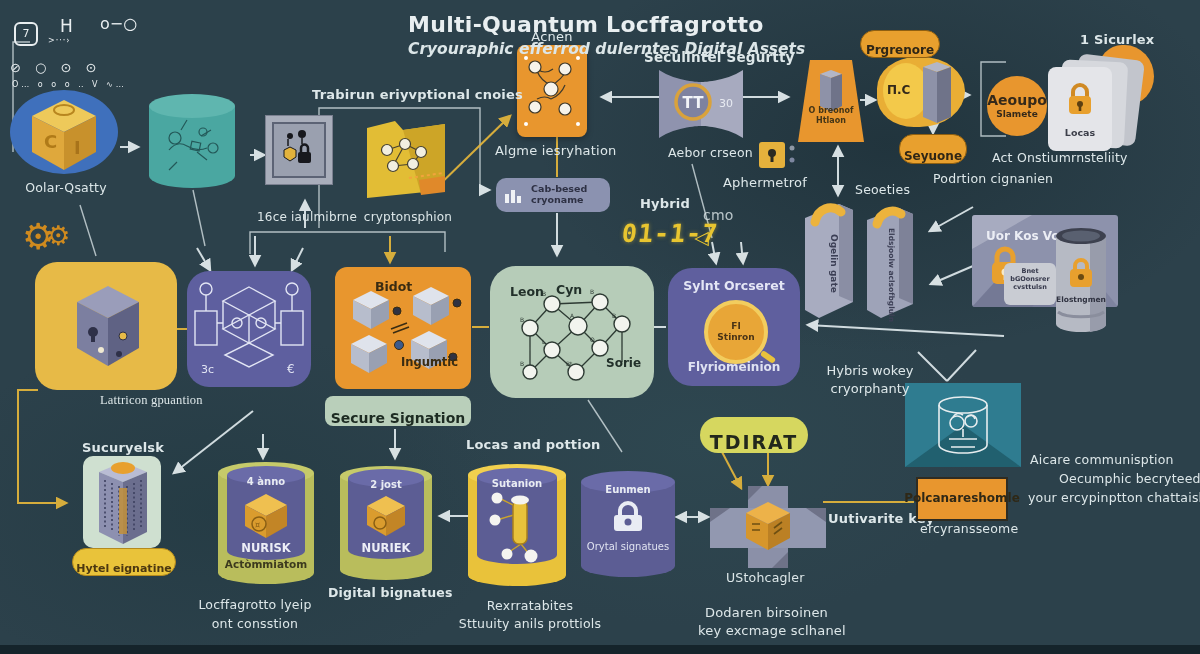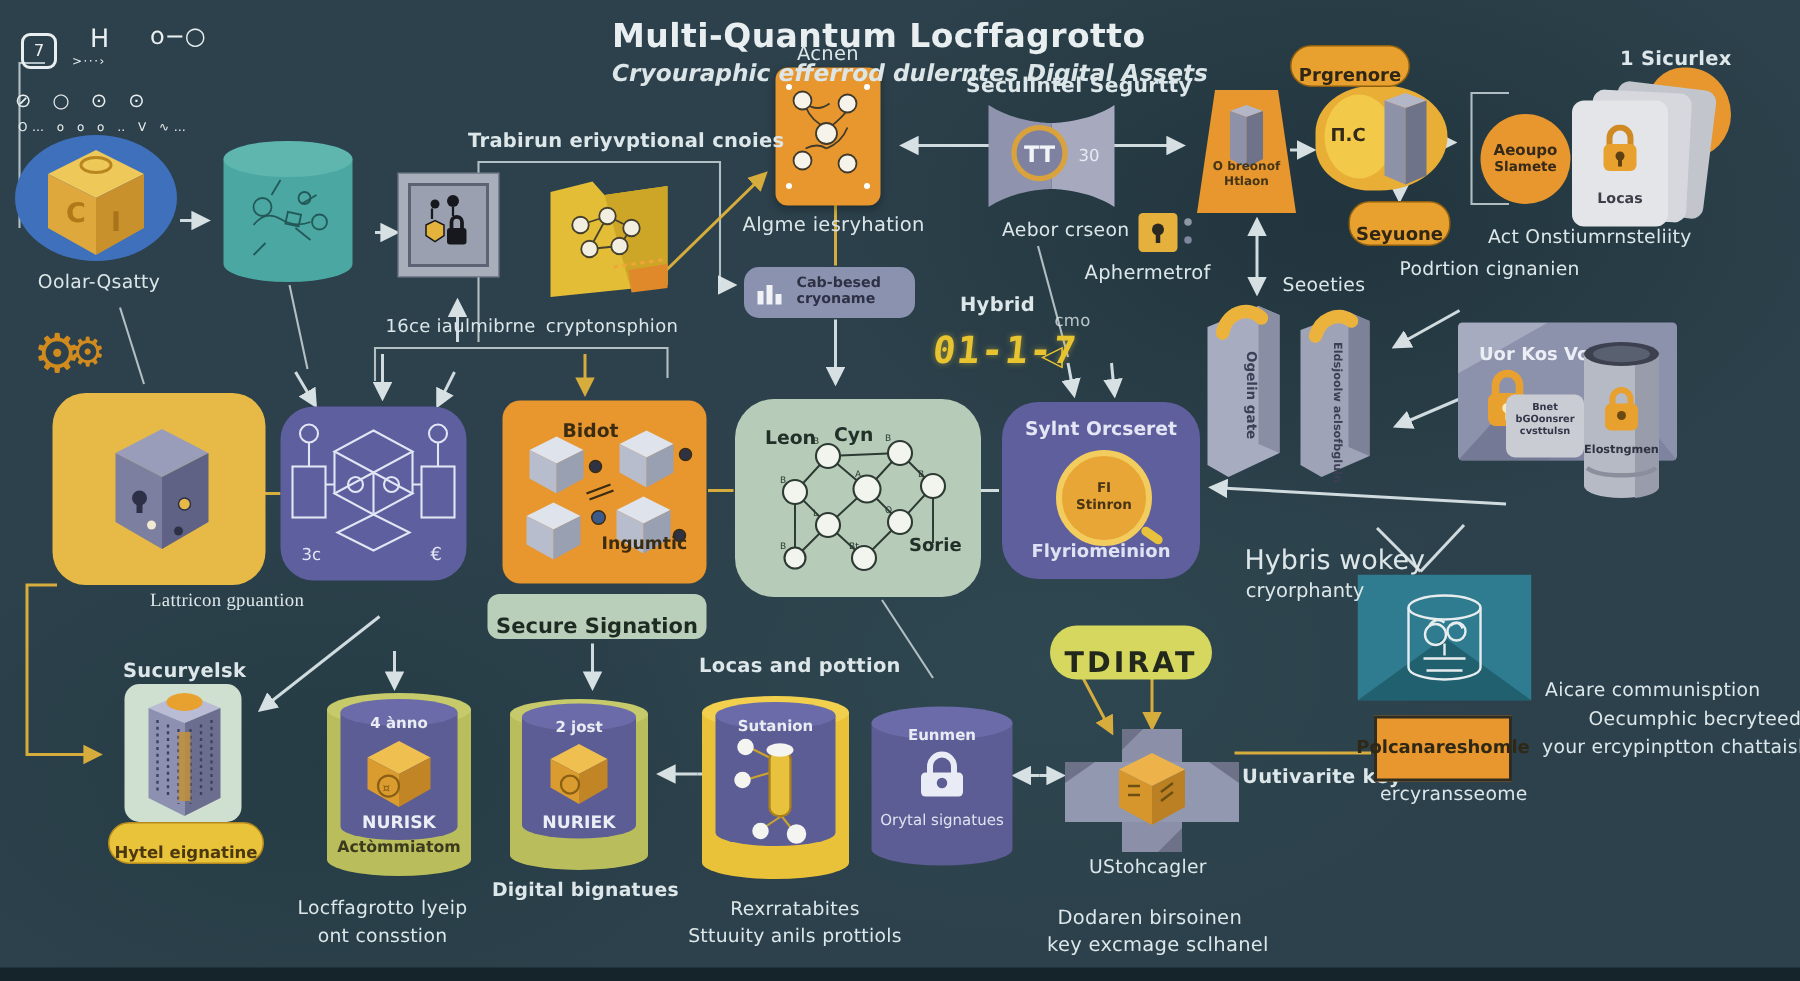--- a/index.html
+++ b/index.html
@@ -245,7 +245,7 @@
   </div>
 
   <div class="node" style="left:987px;top:76px;width:60px;height:60px;border-radius:50%;background:#e8962e;display:flex;flex-direction:column;align-items:center;justify-content:center;line-height:1.2;">
-    <span style="font-size:10px;font-weight:bold;color:#35291a;">Aeoupo</span>
+    <span style="font-size:14px;font-weight:bold;color:#35291a;">Aeoupo</span>
     <span style="font-size:9px;font-weight:bold;color:#35291a;">Slamete</span>
   </div>
 

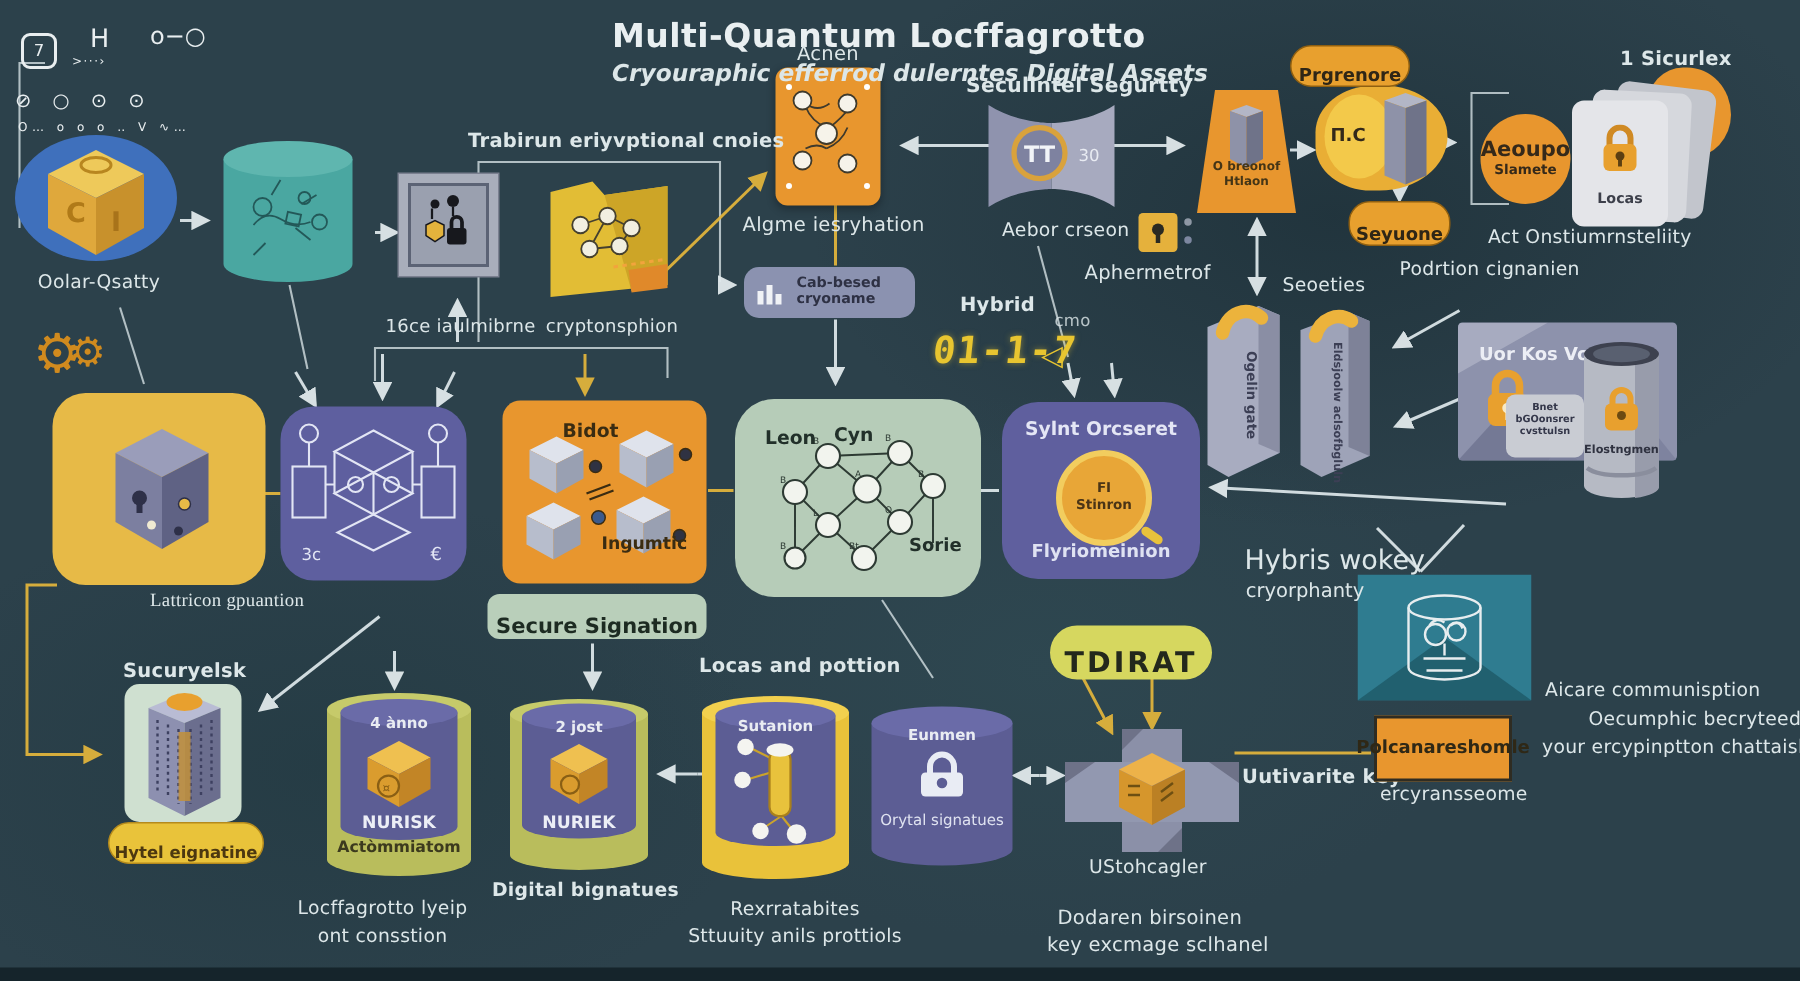--- a/index.html
+++ b/index.html
@@ -210,7 +210,7 @@
   </svg>
   <div class="lbl" style="left:723px;top:175px;font-size:13px;">Aphermetrof</div>
   <div class="lbl" style="left:640px;top:196px;font-size:13px;font-weight:bold;">Hybrid</div>
-  <div class="lbl" style="left:703px;top:207px;font-size:11px;opacity:.8;">cmo</div>
+  <div class="lbl" style="left:703px;top:207px;font-size:14px;opacity:.8;">cmo</div>
 
   <div class="abs" style="left:622px;top:219px;z-index:6;font-family:'DejaVu Sans Mono',monospace;font-weight:bold;color:#e8c530;font-size:25px;letter-spacing:1px;transform:skewX(-6deg);text-shadow:0 0 4px rgba(232,197,48,.5);">
     <span>01-1-7</span>

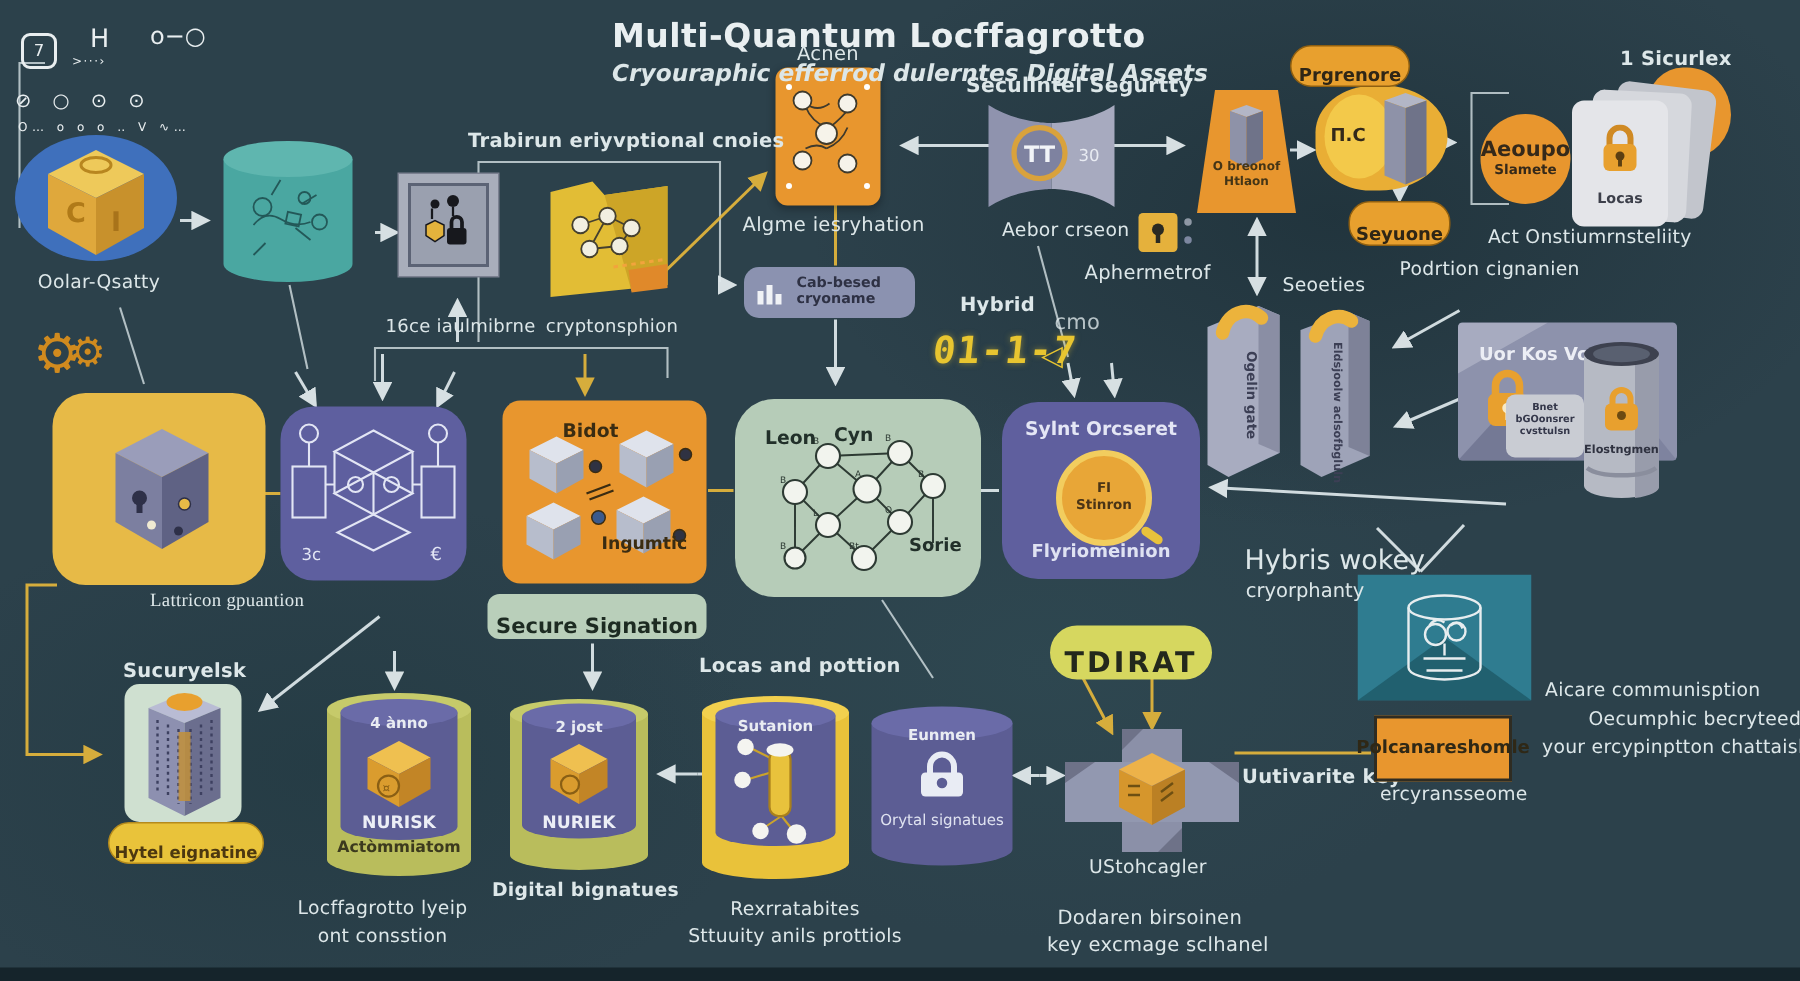--- a/index.html
+++ b/index.html
@@ -429,7 +429,7 @@
   </div>
 
   <div class="abs" style="left:790px;top:363px;width:160px;text-align:center;z-index:6;">
-    <div style="color:#dde7e9;font-size:18px;text-align:right;">Hybris wokey</div>
+    <div style="color:#dde7e9;font-size:13px;">Hybris wokey</div>
     <div style="color:#dde7e9;font-size:13px;margin-top:3px;">cryorphanty</div>
   </div>
 

